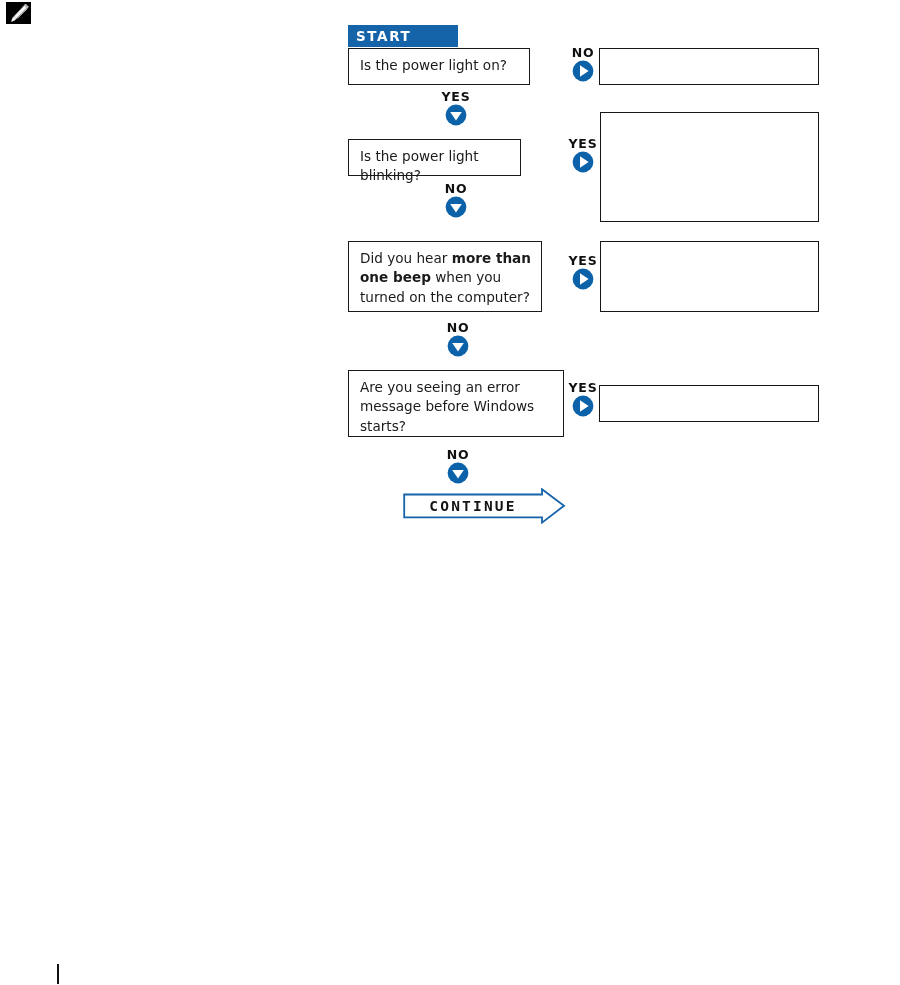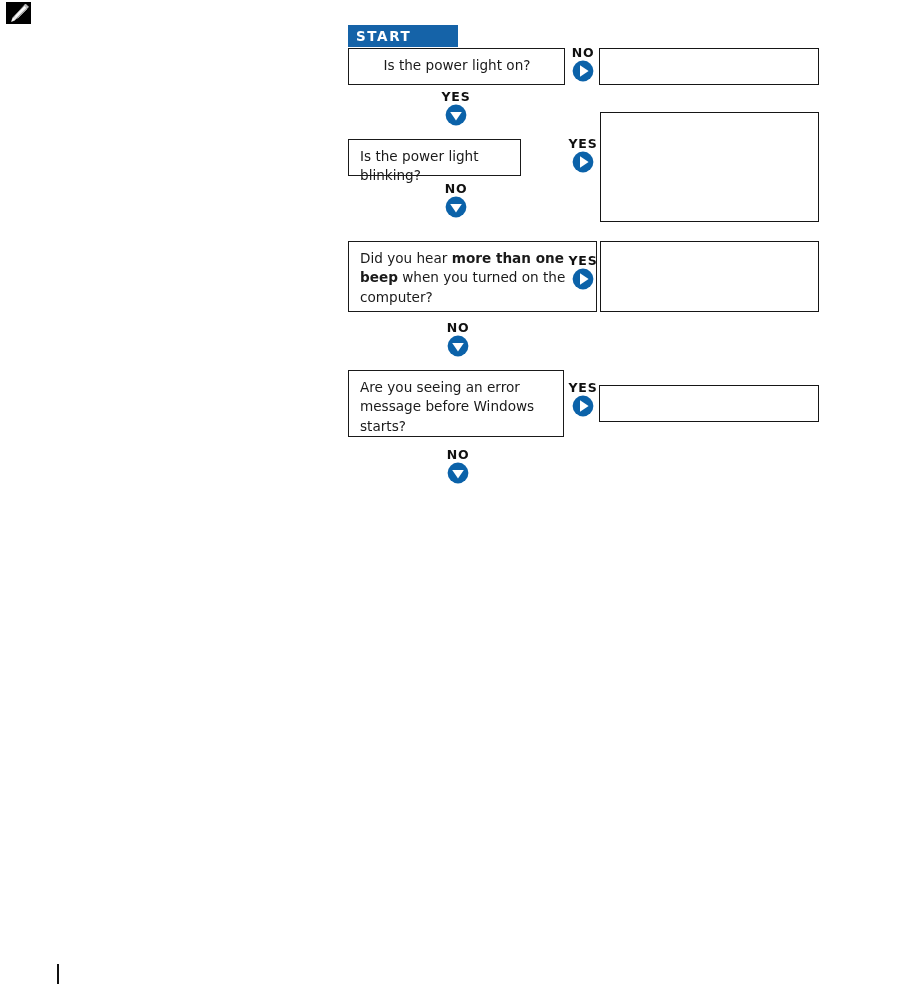--- a/index.html
+++ b/index.html
@@ -153,7 +153,7 @@
 
   <div class="start-banner">START HERE</div>
 
-  <div class="qbox" style="left:348px; top:48px; width:217px; height:37px;text-align:center;">
+  <div class="qbox" style="left:348px; top:48px; width:182px; height:37px;">
     <span>Is the power light on?</span>
   </div>
 

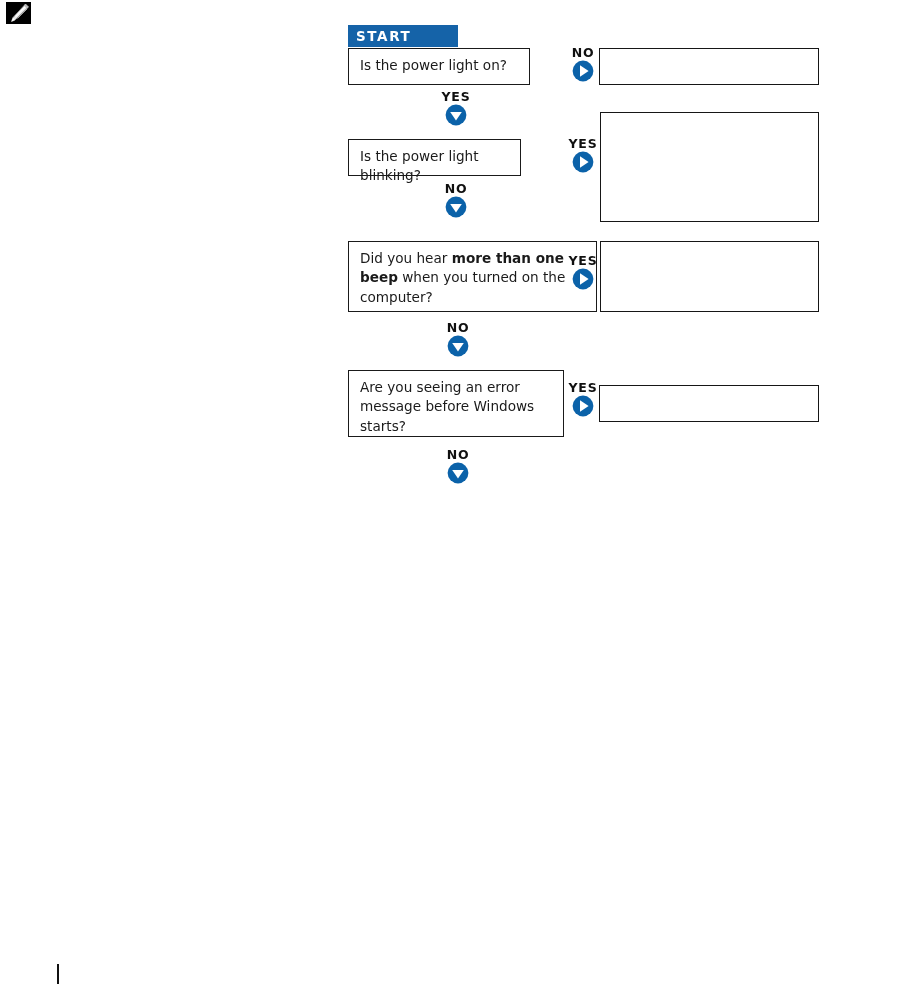--- a/index.html
+++ b/index.html
@@ -209,7 +209,7 @@
     </span>
   </div>
 
-  <div class="qbox" style="left:348px; top:241px; width:249px; height:71px;">
+  <div class="qbox" style="left:348px; top:241px; width:194px; height:71px;">
     <span>Did you hear </span><b>more than one beep</b><span> when you turned on the computer?</span>
   </div>
 

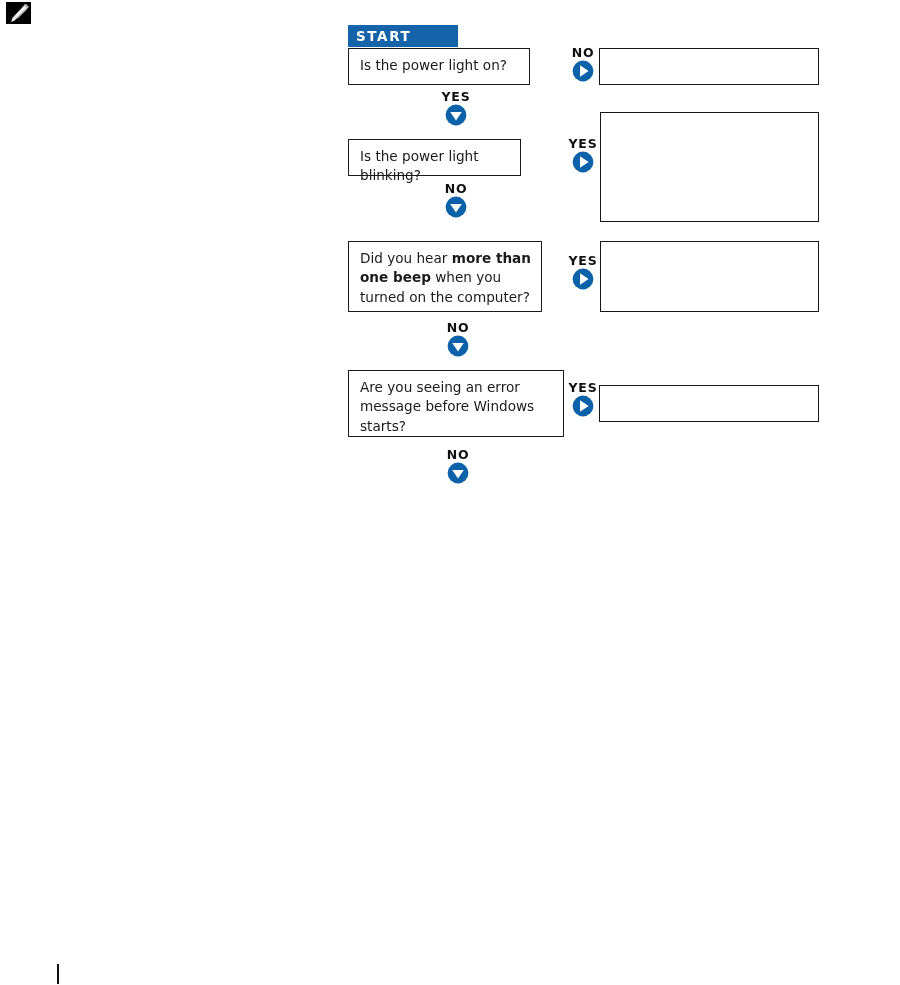--- a/index.html
+++ b/index.html
@@ -265,6 +265,12 @@
     </span>
   </div>
 
+  <div class="continue-wrap">
+    <svg width="163" height="36" viewBox="0 0 163 36">
+      <polygon points="1.2,6.5 139,6.5 139,1.2 161,17.8 139,34.6 139,29.4 1.2,29.4" fill="#ffffff" stroke="#1563a8" stroke-width="1.8" stroke-linejoin="miter"></polygon>
+    </svg>
+    <div class="continue-label">CONTINUE</div>
+  </div>
 
 </div>
 

